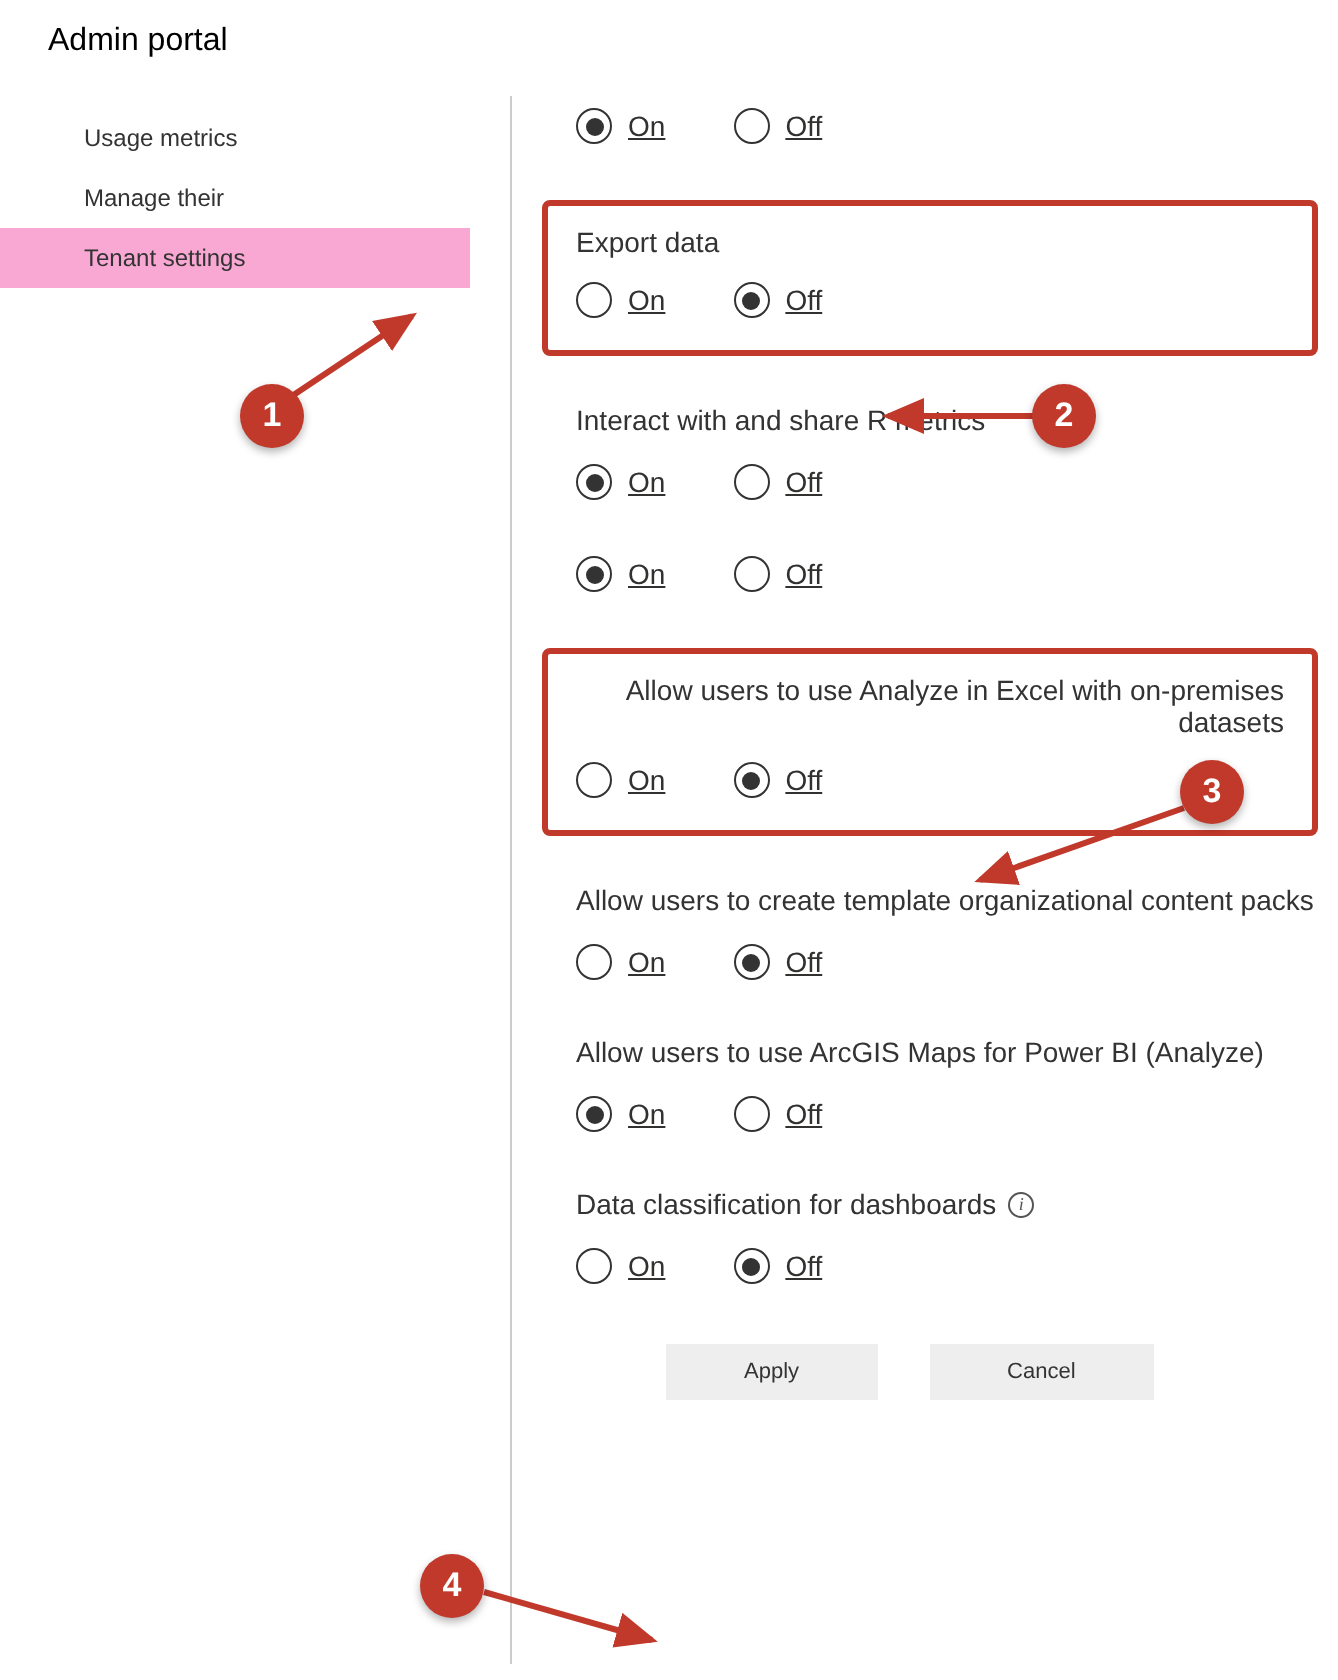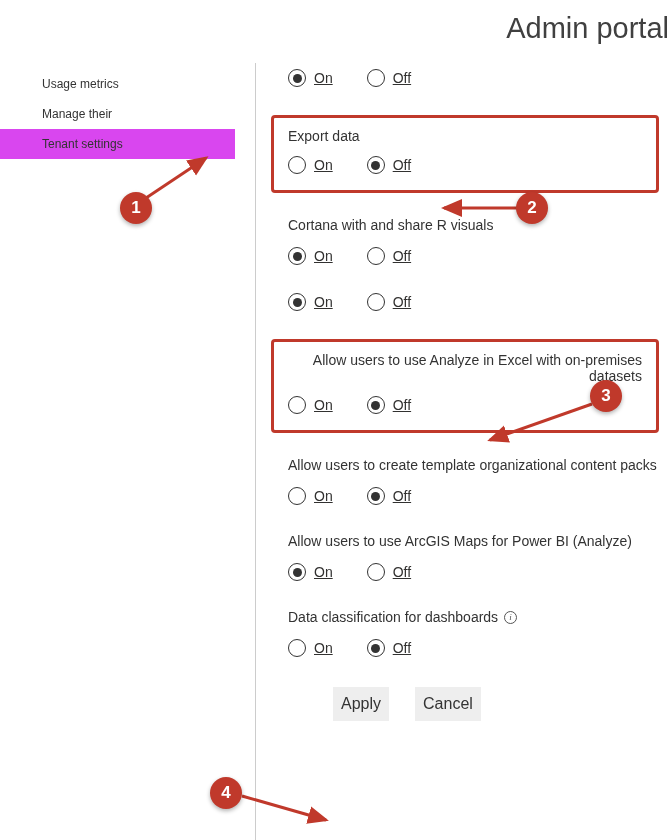--- a/index.html
+++ b/index.html
@@ -14,11 +14,10 @@
     overflow: hidden;
   }
   .page-title {
-    font-size: 29px;
+    font-size: 16px;
     font-weight: 300;
-    color: #404040;
+    color: #000000;
     padding: 12px 0 18px 24px;
-    text-align: right;
   }
   .layout {
     display: flex;

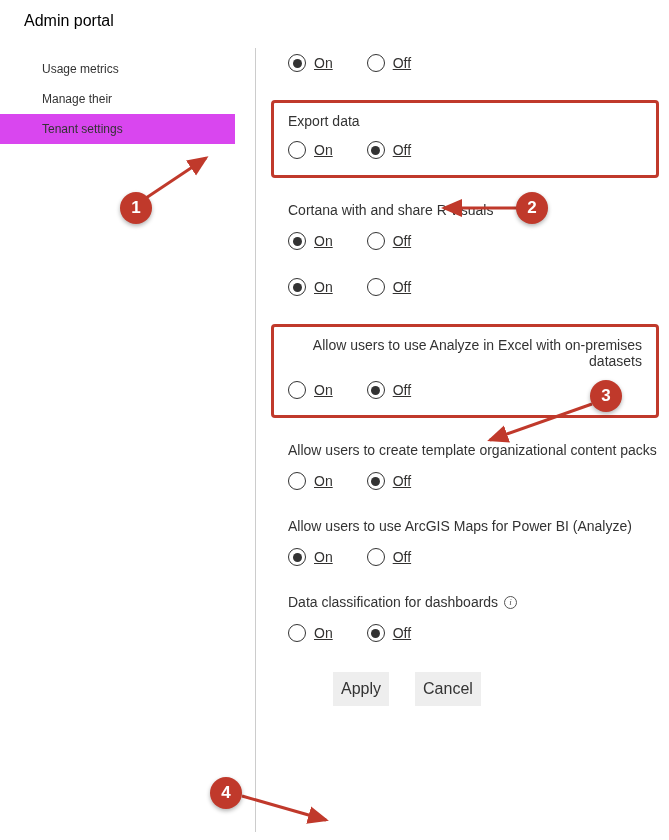--- a/index.html
+++ b/index.html
@@ -35,7 +35,7 @@
     cursor: pointer;
   }
   .sidebar-item.active {
-    background: #d946ef;
+    background: #f9a8d4;
   }
   .divider {
     width: 1px;

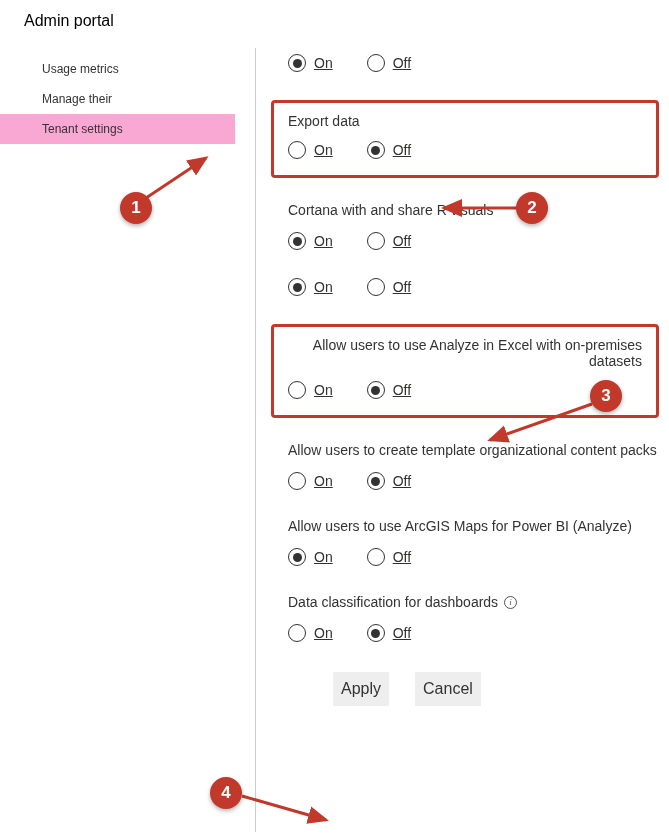--- a/index.html
+++ b/index.html
@@ -188,7 +188,7 @@
     </div>
 
     <div class="setting">
-      <div class="setting-title">Cortana with and share R visuals</div>
+      <div class="setting-title">Interact with and share R metrics</div>
       <div class="radios">
         <div class="radio">
           <span class="radio-circle checked"></span>

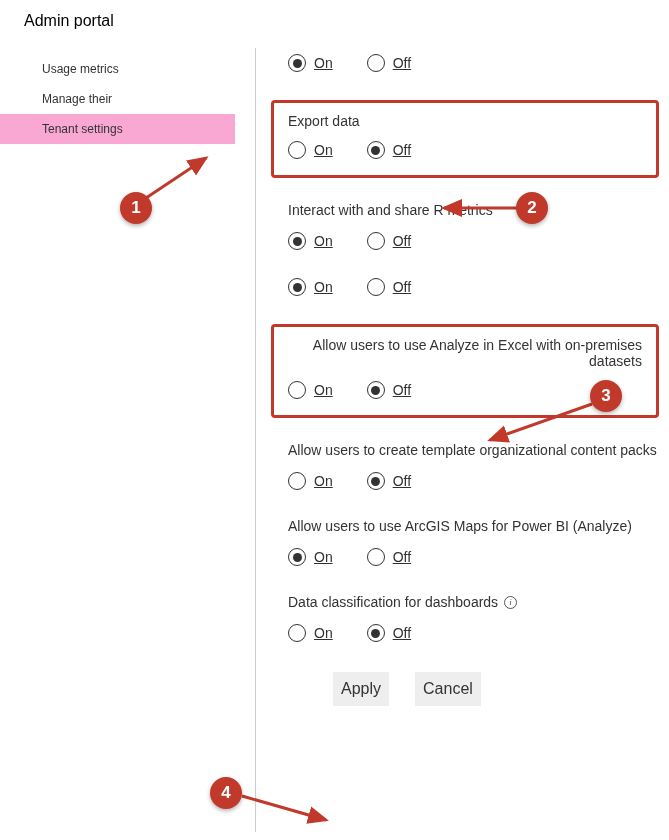--- a/index.html
+++ b/index.html
@@ -104,8 +104,8 @@
     border: none;
     background: #eee;
     color: #333;
-    font-size: 16px;
-    padding: 8px 8px;
+    font-size: 11px;
+    padding: 8px 39px;
     cursor: pointer;
     font-family: inherit;
   }

